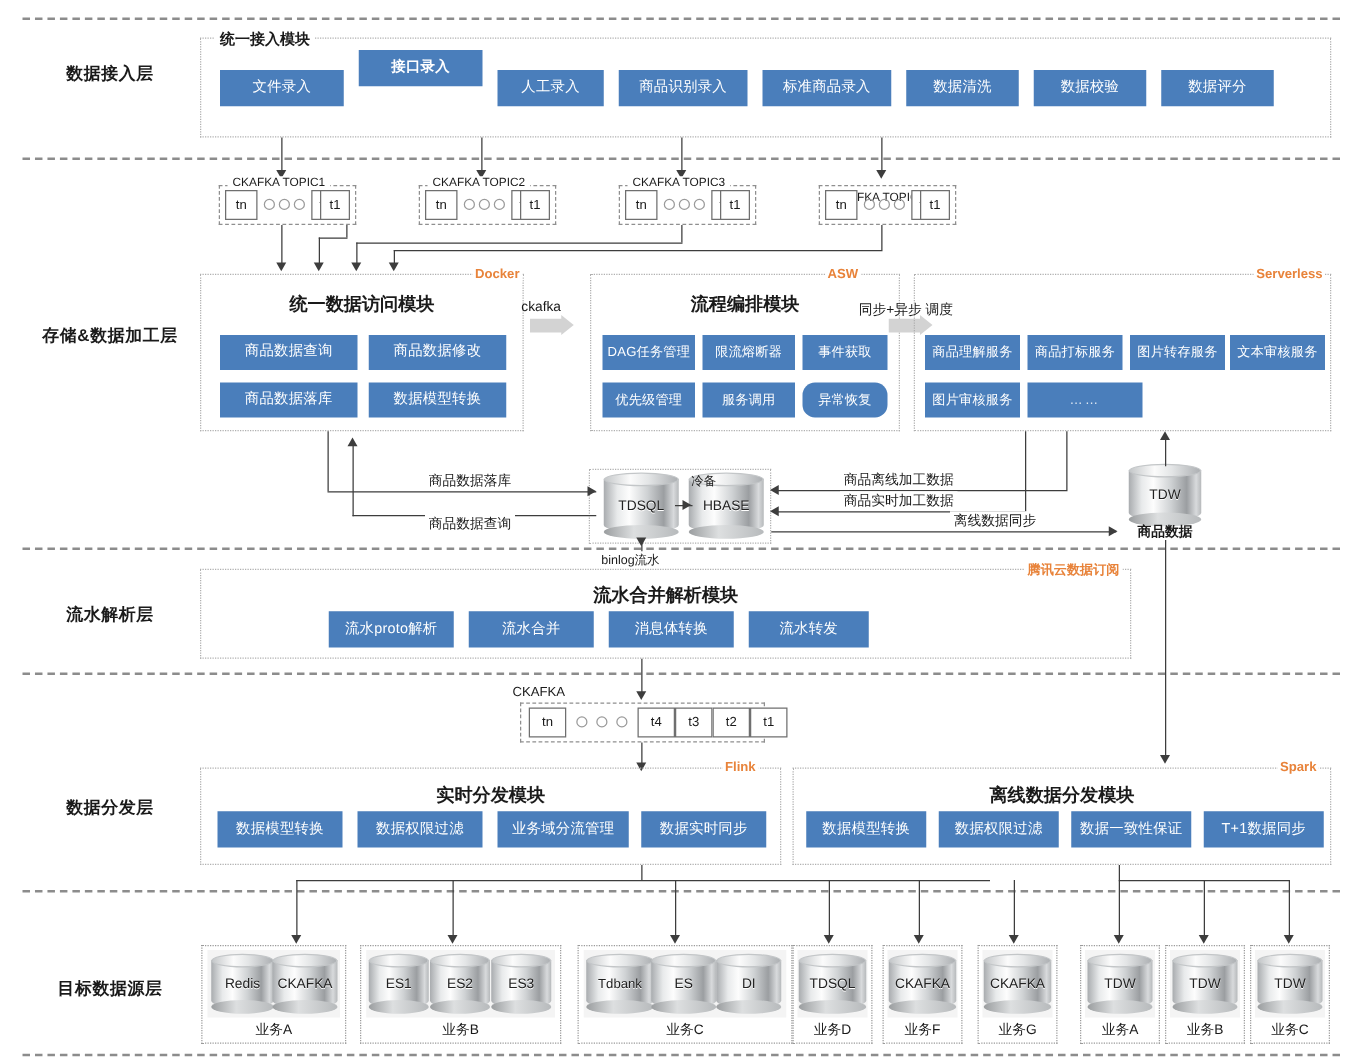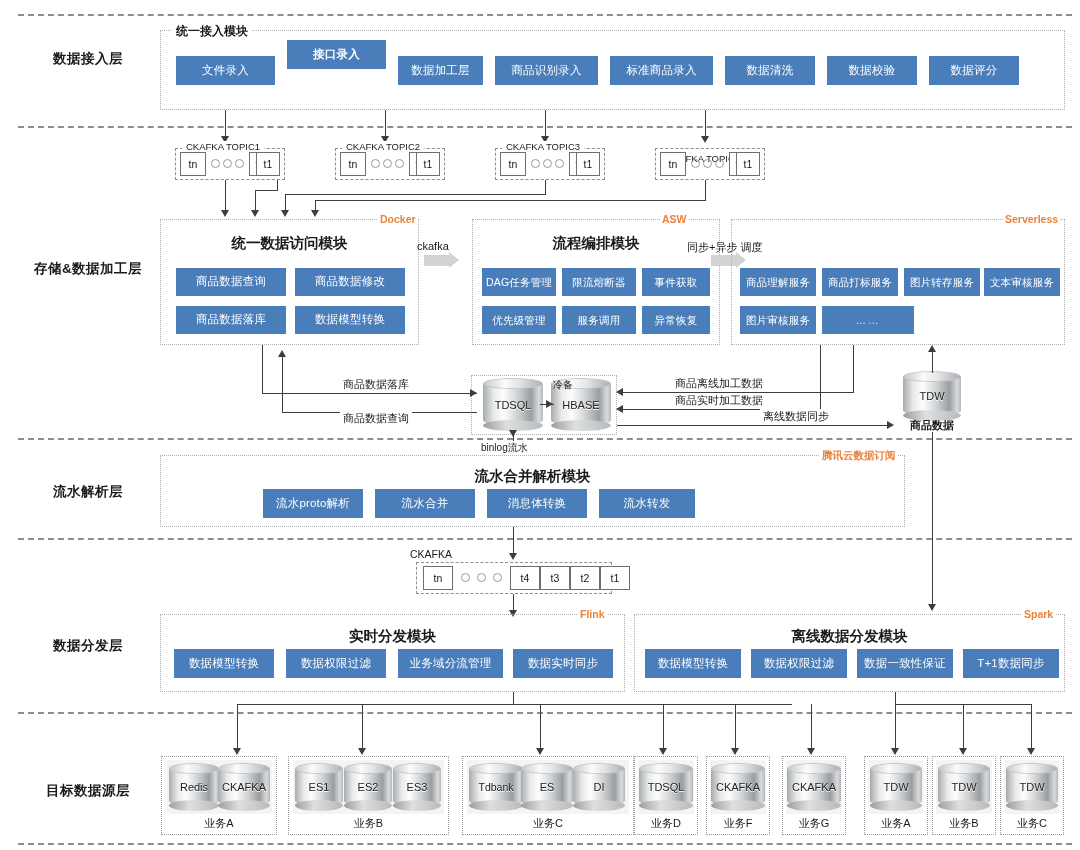--- a/index.html
+++ b/index.html
@@ -244,7 +244,7 @@
 
   <div class="chip" style="left:176px;top:56px;width:99px;height:29px;">文件录入</div>
   <div class="chip" style="left:287px;top:40px;width:99px;height:29px;font-weight:bold;">接口录入</div>
-  <div class="chip" style="left:398px;top:56px;width:85px;height:29px;">数据加工层</div>
+  <div class="chip" style="left:398px;top:56px;width:85px;height:29px;">人工录入</div>
   <div class="chip" style="left:495px;top:56px;width:103px;height:29px;">商品识别录入</div>
   <div class="chip" style="left:610px;top:56px;width:103px;height:29px;">标准商品录入</div>
   <div class="chip" style="left:725px;top:56px;width:90px;height:29px;">数据清洗</div>

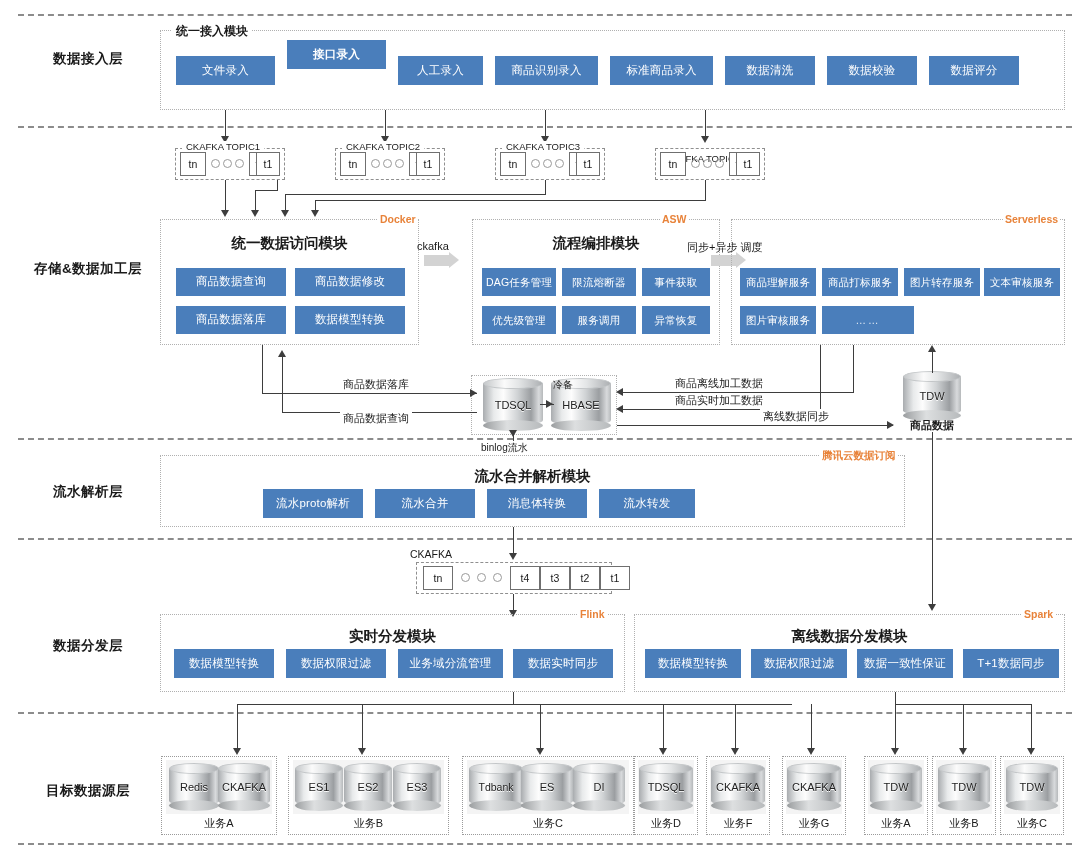--- a/index.html
+++ b/index.html
@@ -333,7 +333,7 @@
   <div class="chip sm" style="left:642px;top:268px;width:68px;height:28px;">事件获取</div>
   <div class="chip sm" style="left:482px;top:306px;width:74px;height:28px;">优先级管理</div>
   <div class="chip sm" style="left:562px;top:306px;width:74px;height:28px;">服务调用</div>
-  <div class="chip sm" style="left:642px;top:306px;width:68px;height:28px;">异常恢复</div>
+  <div class="chip sm" style="left:642px;top:306px;width:68px;height:28px;border-radius:10px;">异常恢复</div>
 
   <div class="fat-arrow" style="left:711px;top:255px;"></div>
   <div class="edge-label thin" style="left:684px;top:240px;background:transparent;">同步+异步 调度</div>

